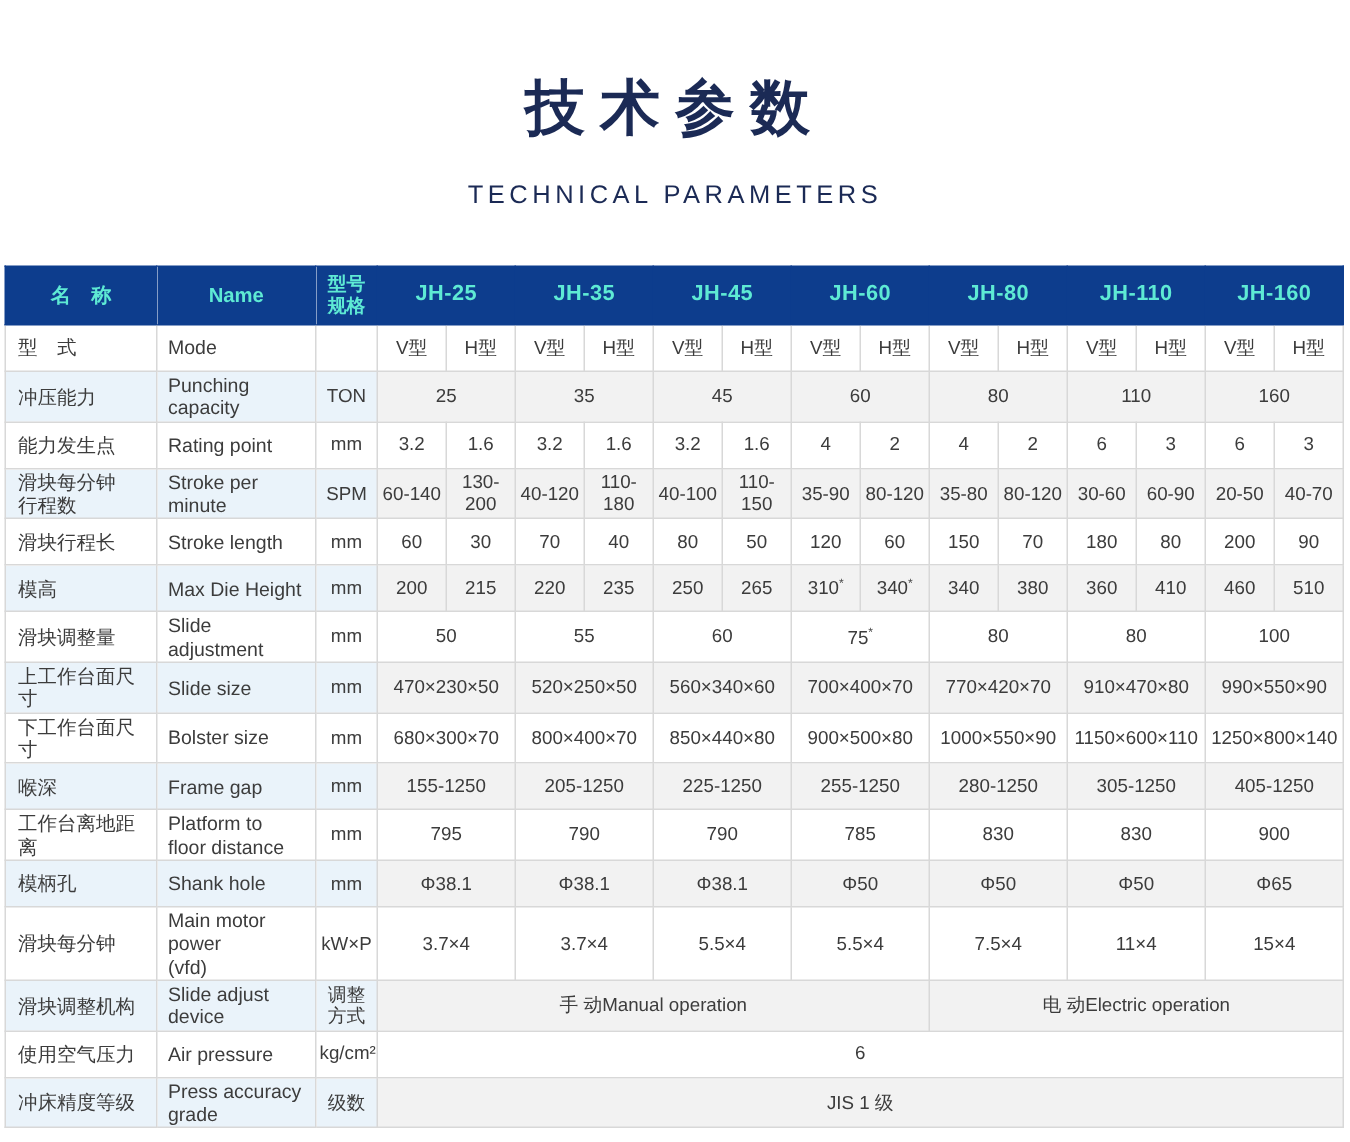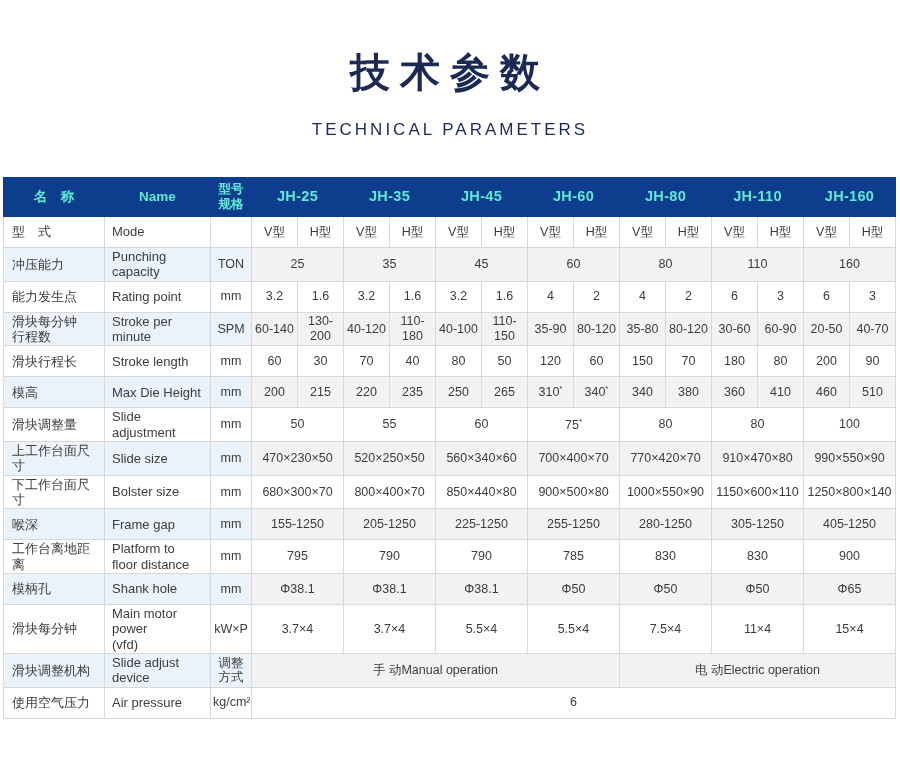--- a/index.html
+++ b/index.html
@@ -277,6 +277,13 @@
         <td class="unit">kg/cm²</td>
         <td class="val" colspan="14">6</td>
       </tr>
+      <tr class="tint">
+        <td class="cn">冲床精度等级</td>
+        <td class="en">Press accuracy
+grade</td>
+        <td class="unit">级数</td>
+        <td class="val" colspan="14">JIS 1 级</td>
+      </tr>
     </tbody>
 </table>
 

